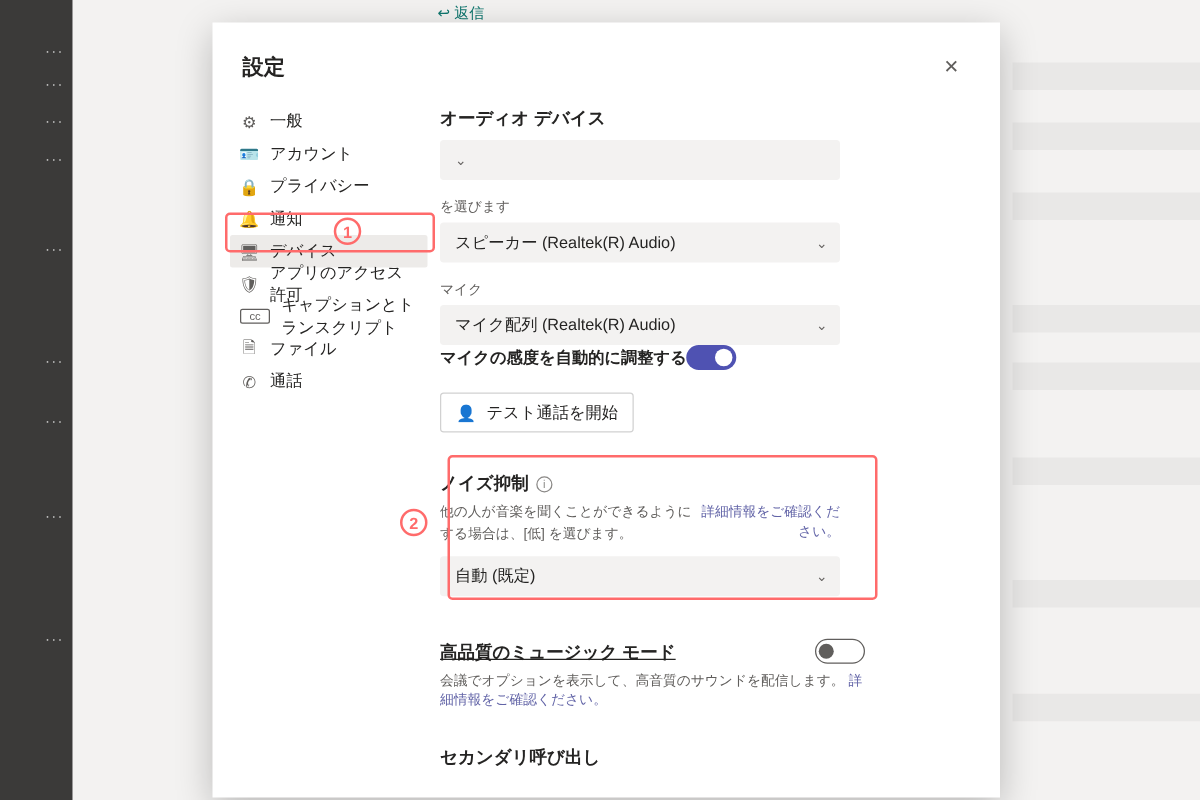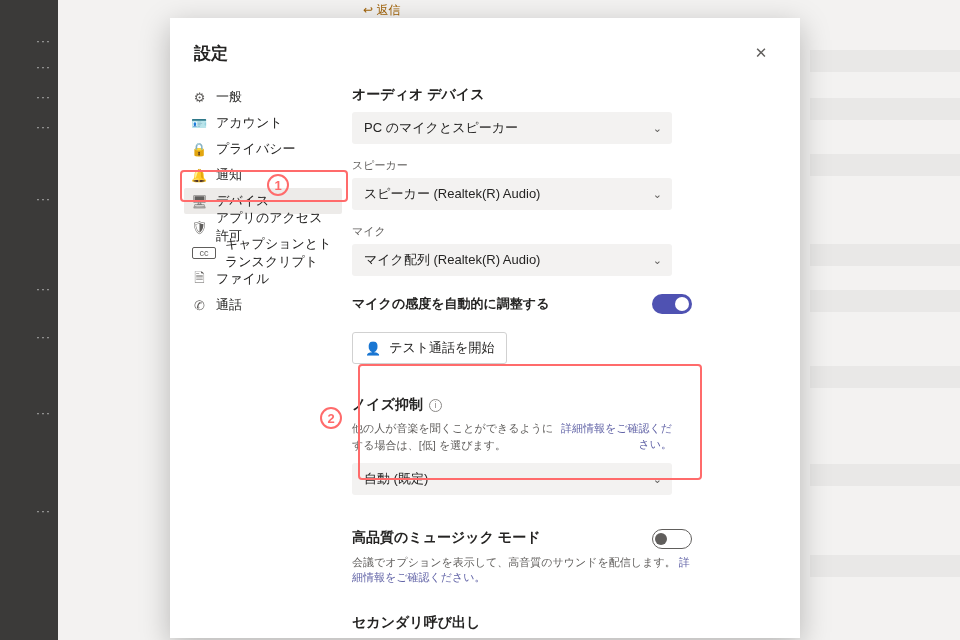--- a/index.html
+++ b/index.html
@@ -32,8 +32,8 @@
   }
   .bg-reply {
     position: absolute;
-    left: 305px; top: 2px;
-    color: #a16207;
+    left: 292px; top: 2px;
+    color: #0f766e;
     font-size: 12px;
   }
   .bg-stripe {

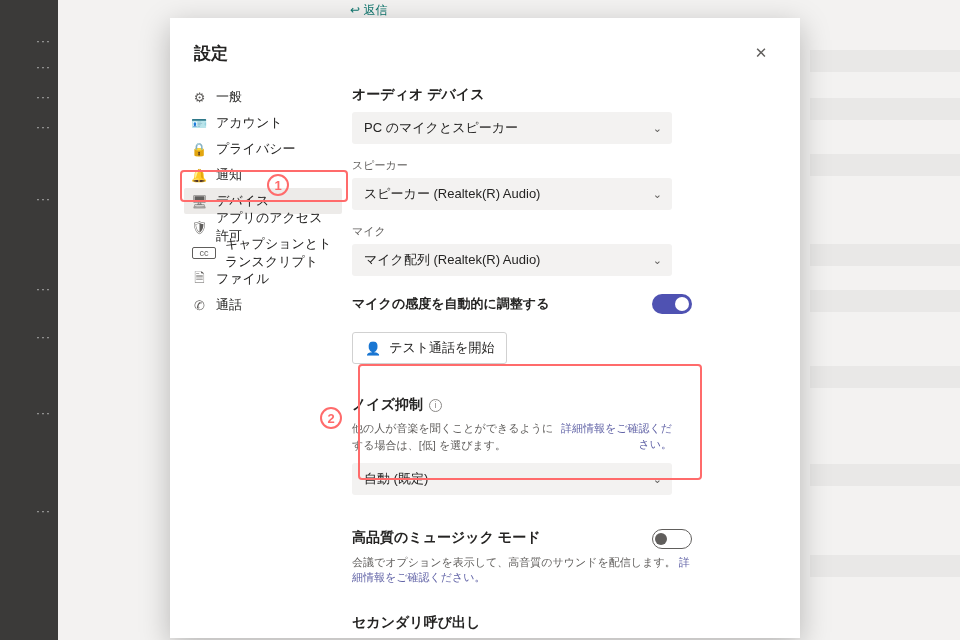--- a/index.html
+++ b/index.html
@@ -328,7 +328,6 @@
 
       <div class="section-label">オーディオ デバイス</div>
       <div class="dropdown">
-        <span>PC のマイクとスピーカー</span>
         <span class="chev">⌄</span>
       </div>
 

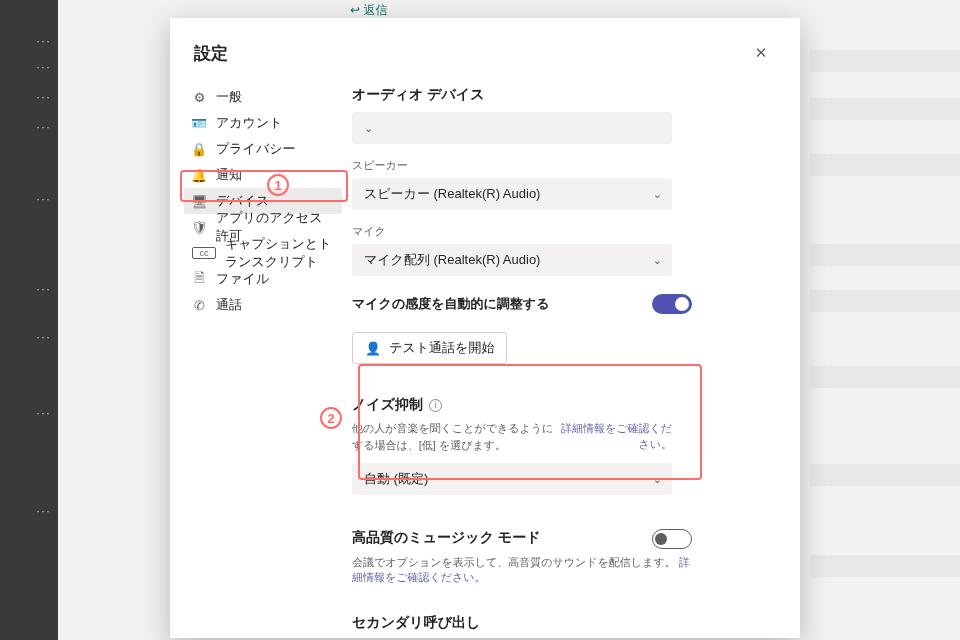--- a/index.html
+++ b/index.html
@@ -331,7 +331,7 @@
         <span class="chev">⌄</span>
       </div>
 
-      <div class="field-label">スピーカー</div>
+      <div class="field-label">を選びます</div>
       <div class="dropdown">
         <span>スピーカー (Realtek(R) Audio)</span>
         <span class="chev">⌄</span>

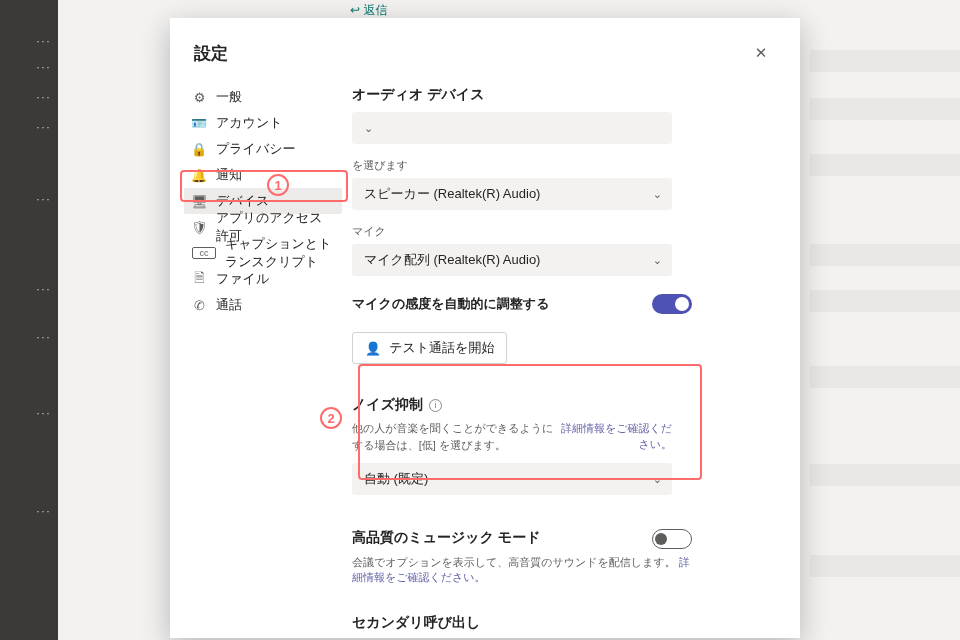--- a/index.html
+++ b/index.html
@@ -137,9 +137,7 @@
   .row-toggle {
     display: flex;
     align-items: center;
-    justify-content: space-between;
     width: 340px;
-    margin-top: 18px;
   }
   .row-toggle .lbl {
     font-size: 13px;

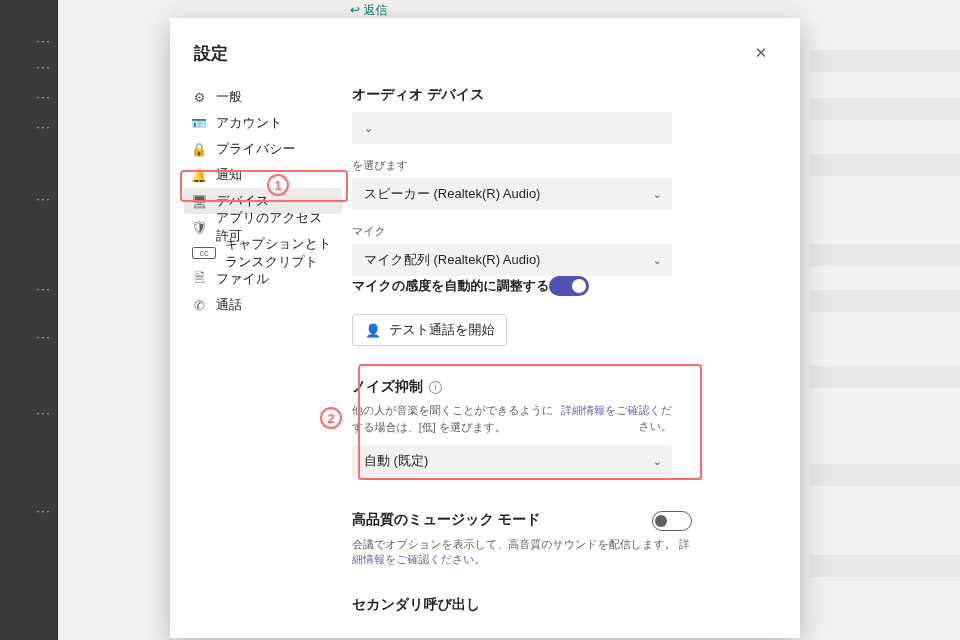--- a/index.html
+++ b/index.html
@@ -230,7 +230,7 @@
     width: 340px;
   }
   .hq-title-row {
-    display: flex; justify-content: space-between; align-items: flex-start;
+    display: flex; justify-content: space-between; align-items: flex-end; text-decoration: underline;
   }
   .hq-desc {
     font-size: 11px;

